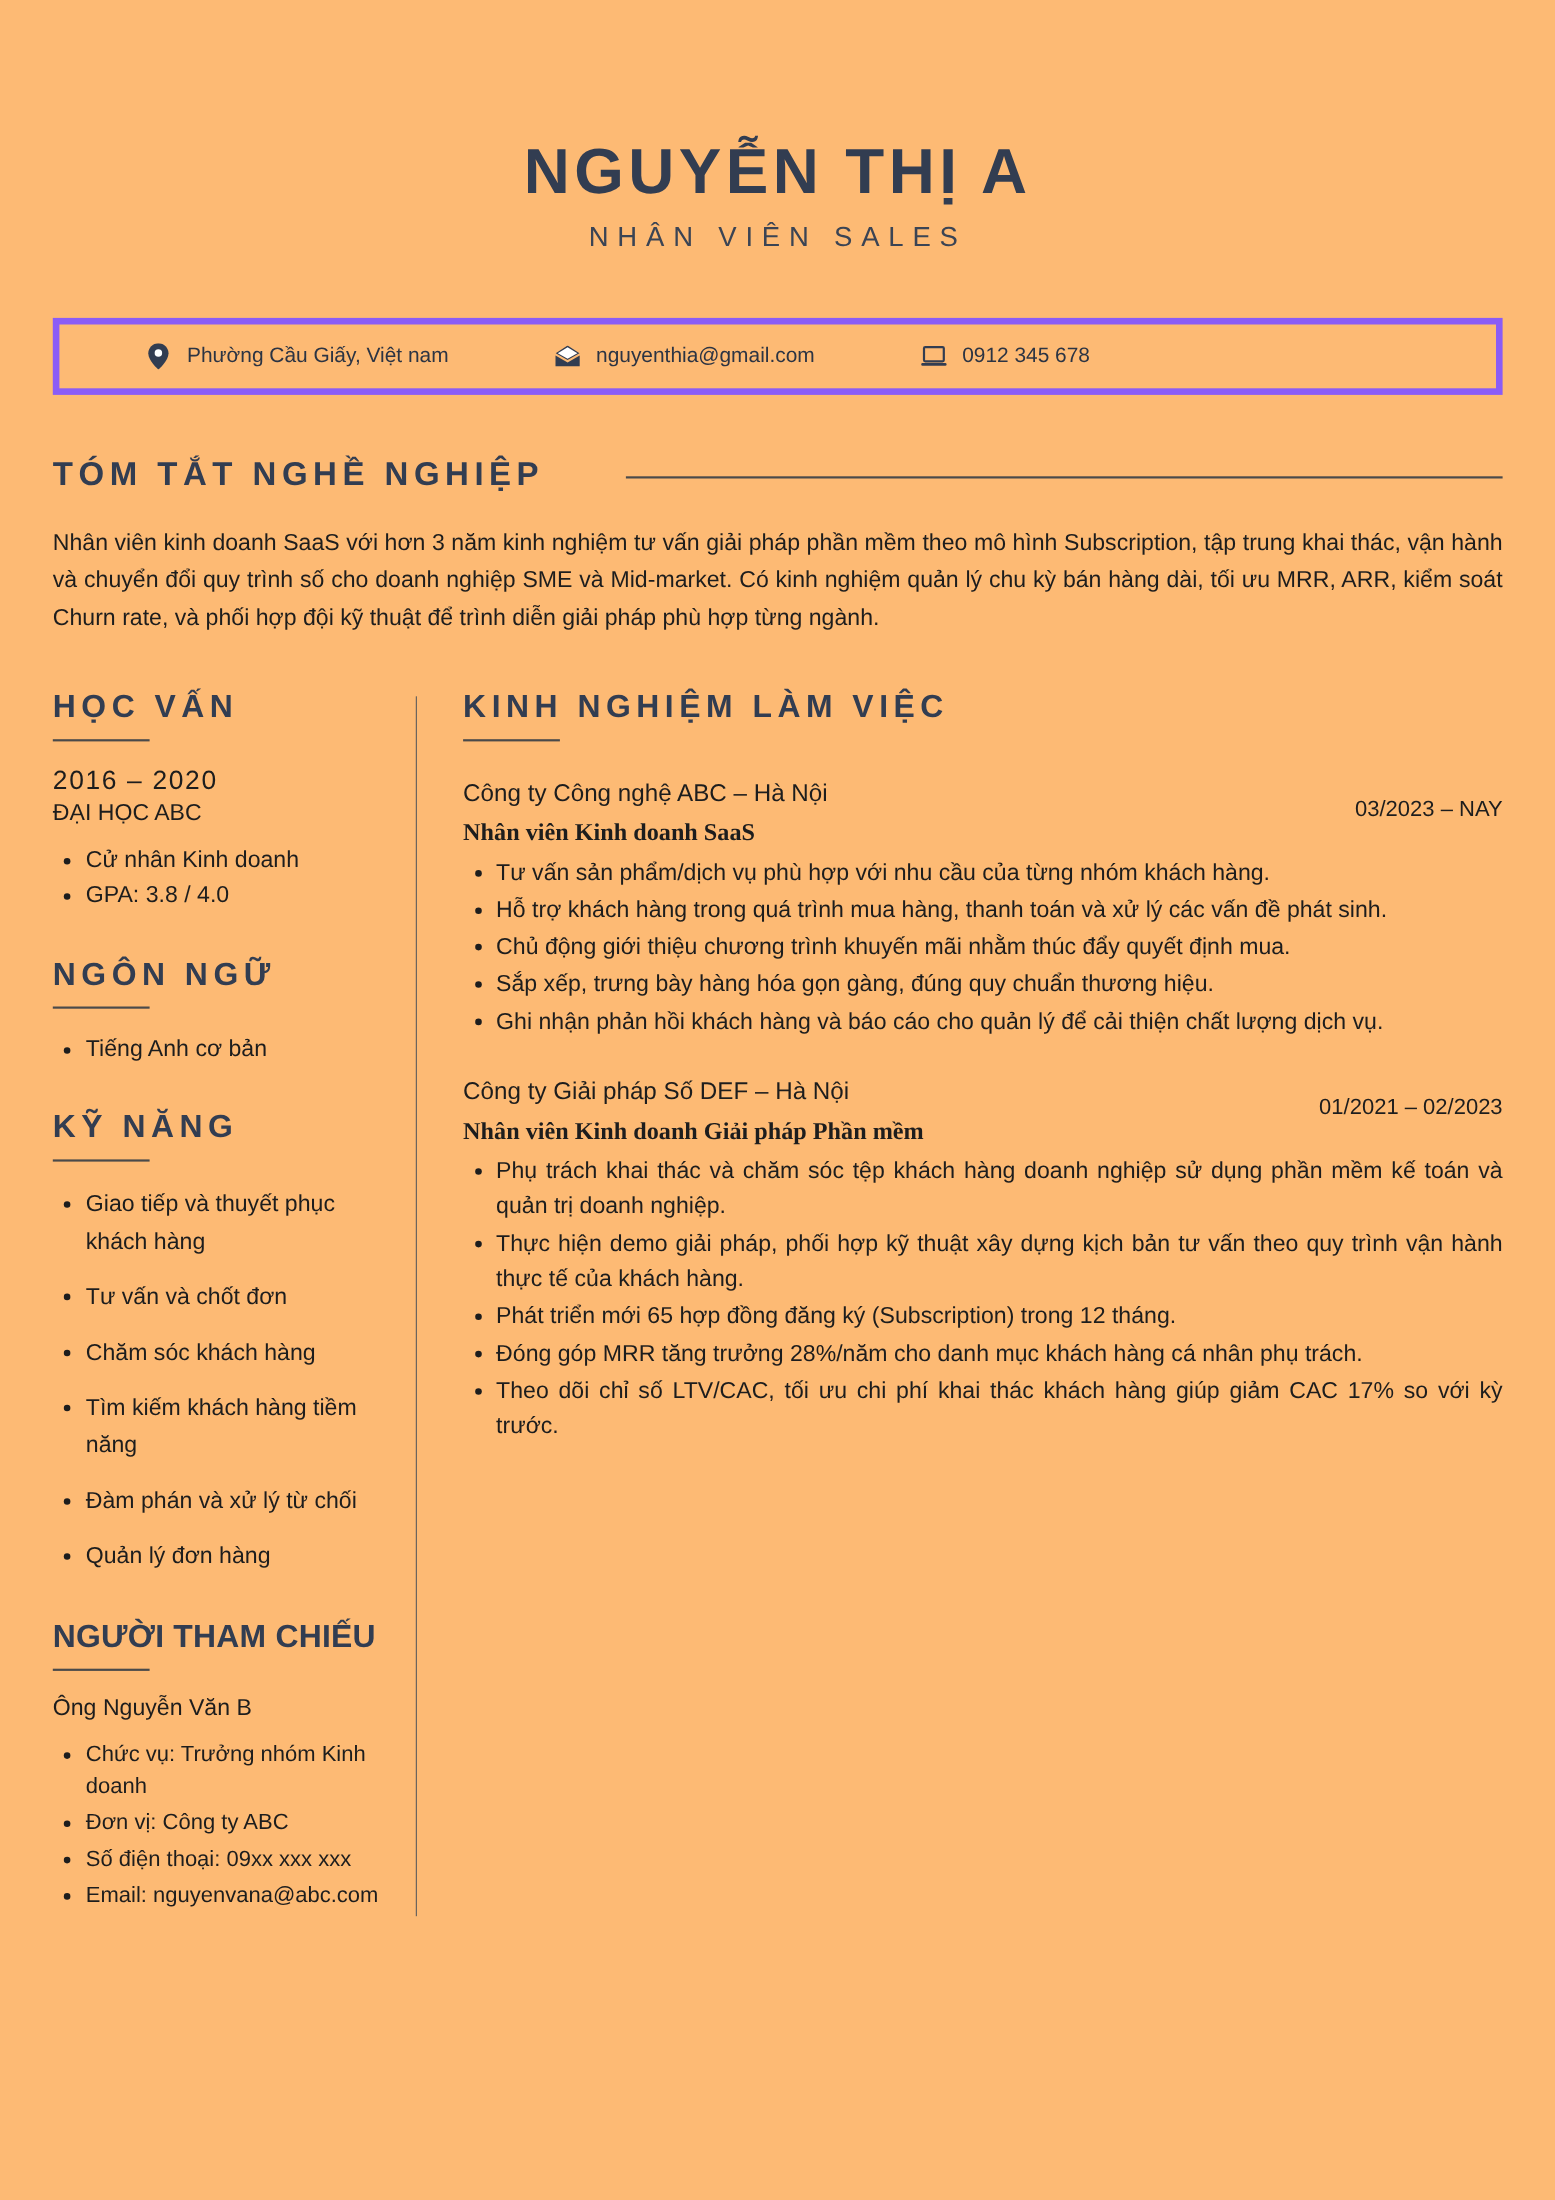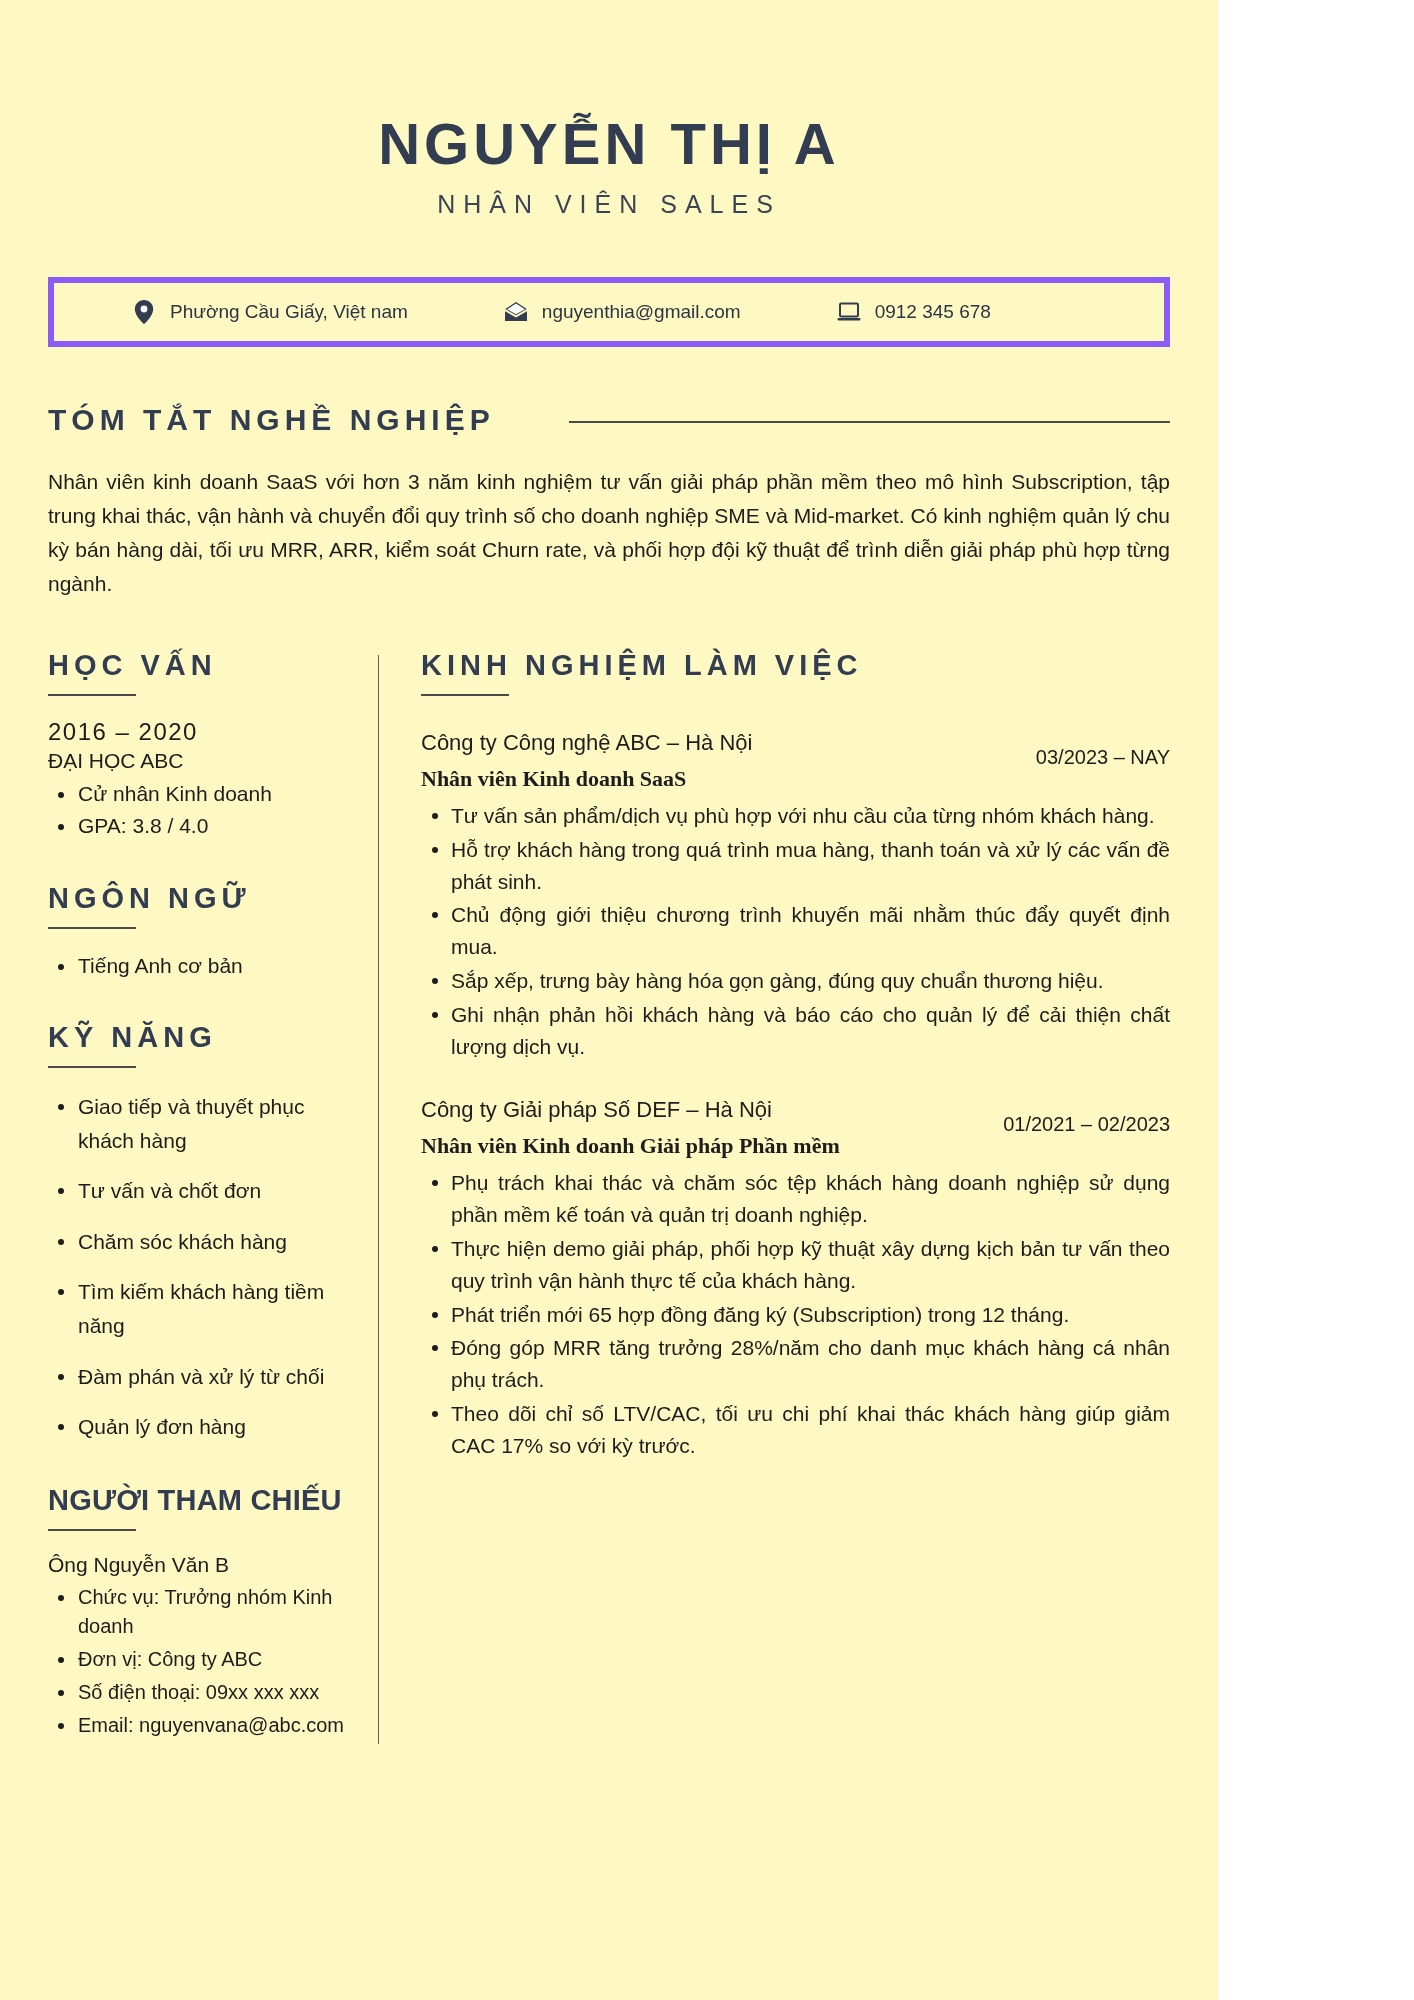--- a/index.html
+++ b/index.html
@@ -13,10 +13,10 @@
     -webkit-font-smoothing: antialiased;
   }
   .page {
-    width: 1218px;
+    width: 1414px;
     min-height: 2000px;
-    background: #fef9c3;
-    padding: 5px 48px;
+    background: #fdba74;
+    padding: 17px 48px;
     position: relative;
   }
 

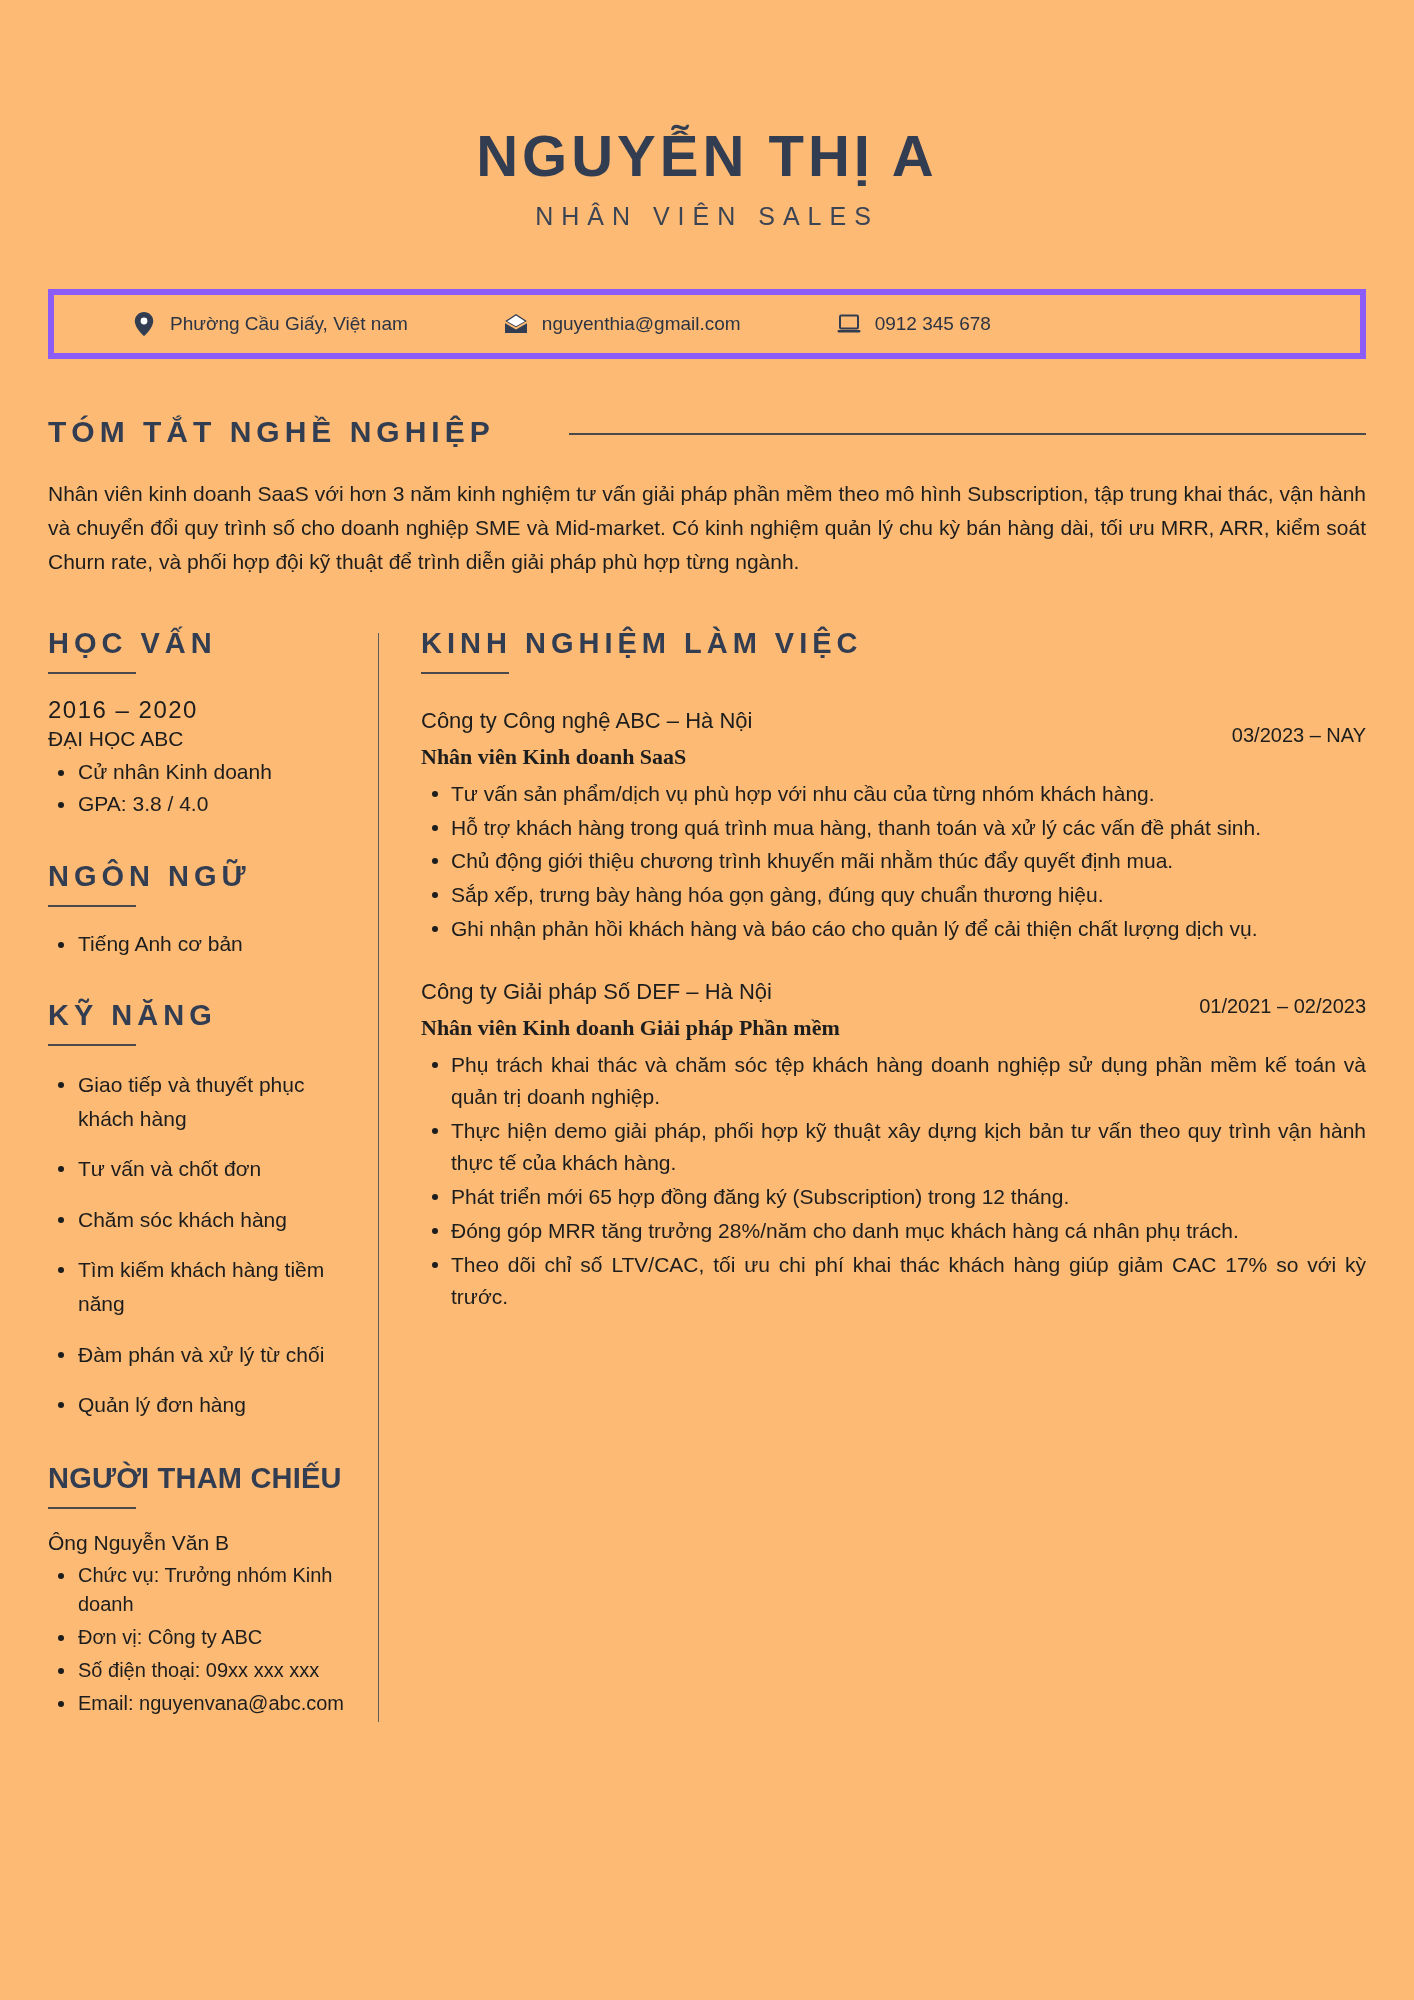--- a/index.html
+++ b/index.html
@@ -147,7 +147,7 @@
 
   ul.bul {
     list-style: none;
-    margin-top: 6px;
+    margin-top: 16px;
   }
   ul.bul li {
     position: relative;

